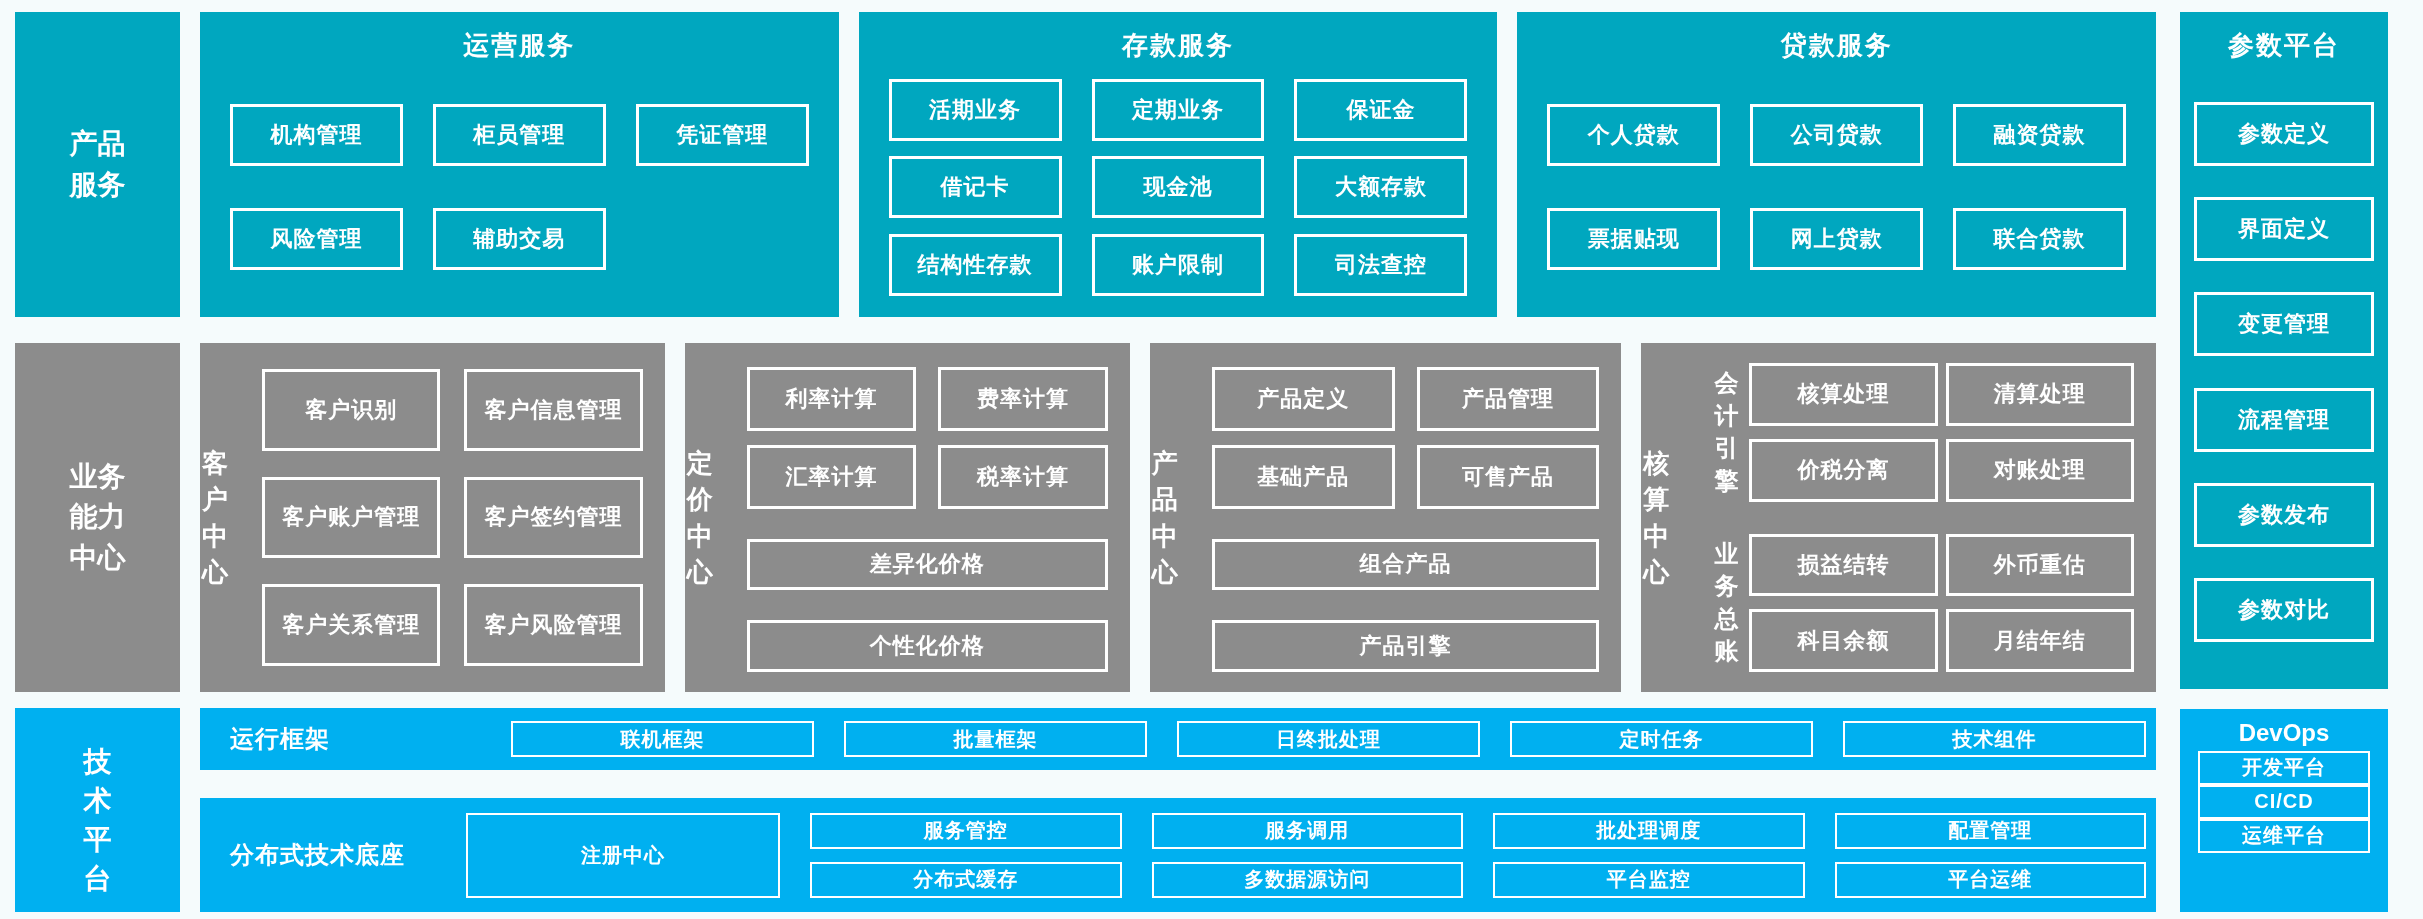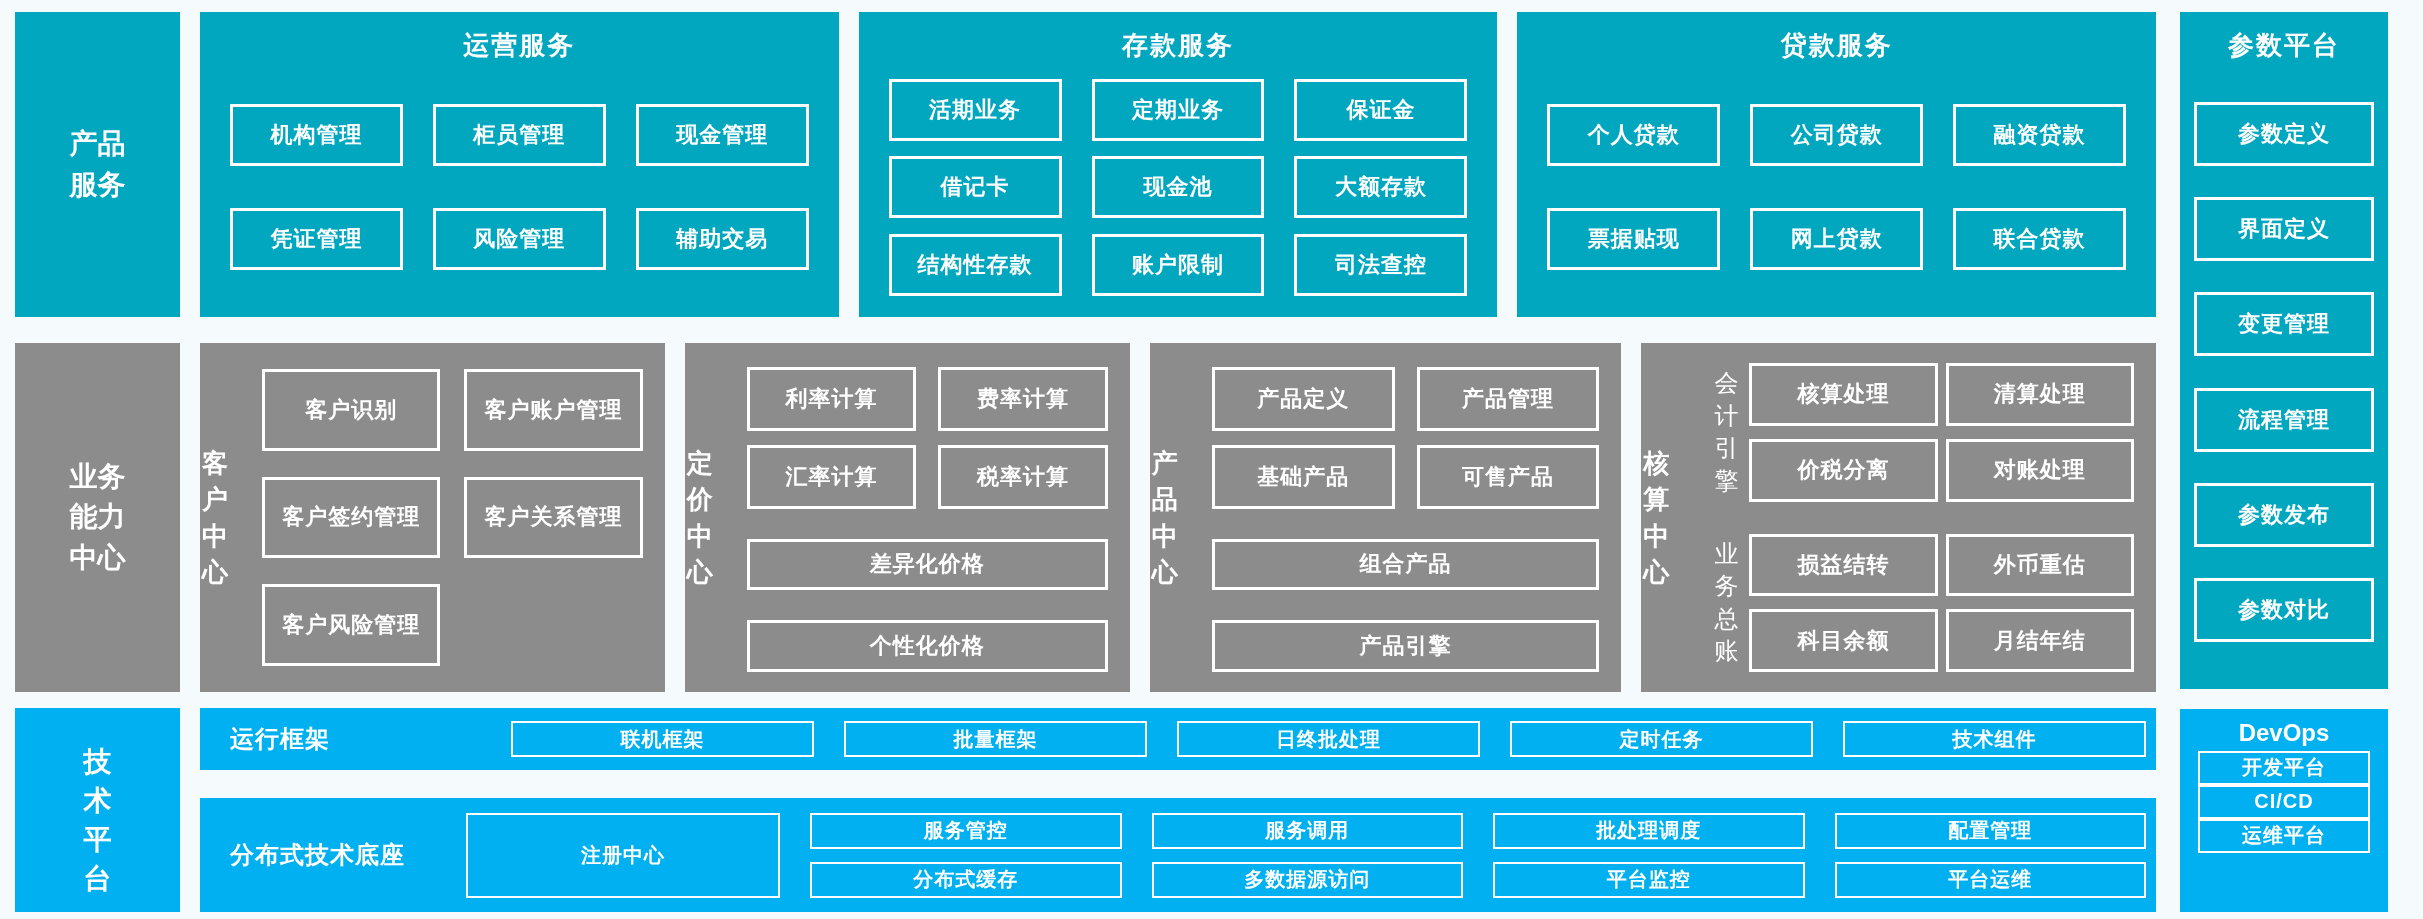--- a/index.html
+++ b/index.html
@@ -94,7 +94,6 @@
         <div class="grid-3">
           <div class="box">机构管理</div>
           <div class="box">柜员管理</div>
-          <div class="box">现金管理</div>
           <div class="box">凭证管理</div>
           <div class="box">风险管理</div>
           <div class="box">辅助交易</div>

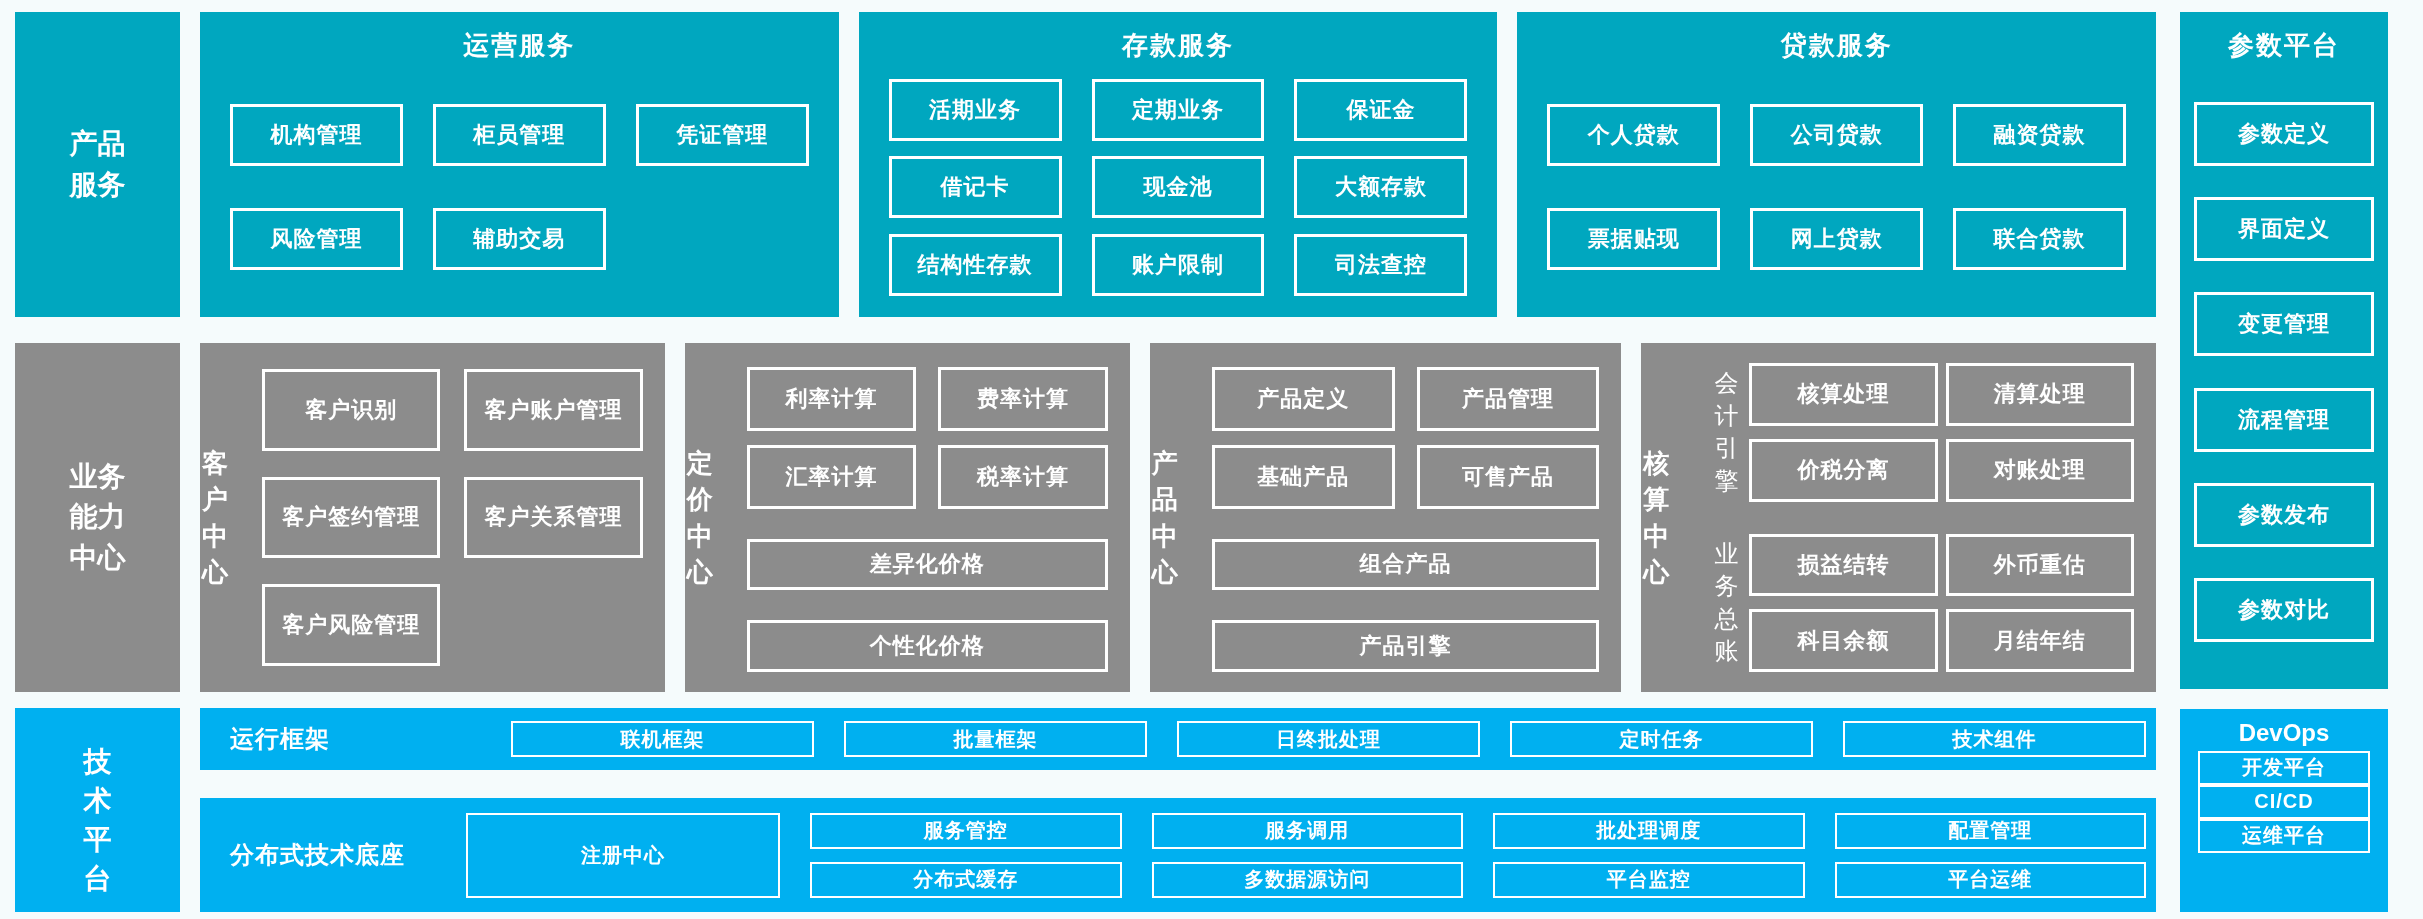--- a/index.html
+++ b/index.html
@@ -53,7 +53,7 @@
   .acct-groups { flex: 1; display: flex; flex-direction: column; gap: 32px; padding: 20px 22px 20px 0; }
   .acct-group { flex: 1; display: flex; }
   .acct-vlabel { flex: none; width: 46px; display: flex; align-items: center; justify-content: center; }
-  .acct-vlabel span { width: 1.15em; font-size: 24px; font-weight: normal; line-height: 1.35; word-break: break-all; text-align: center; }
+  .acct-vlabel span { width: 1.15em; font-size: 24px; font-weight: bold; line-height: 1.35; word-break: break-all; text-align: center; }
   .acct-grid { flex: 1; display: grid; grid-template-columns: 1fr 1fr; gap: 13px 8px; }
 
   

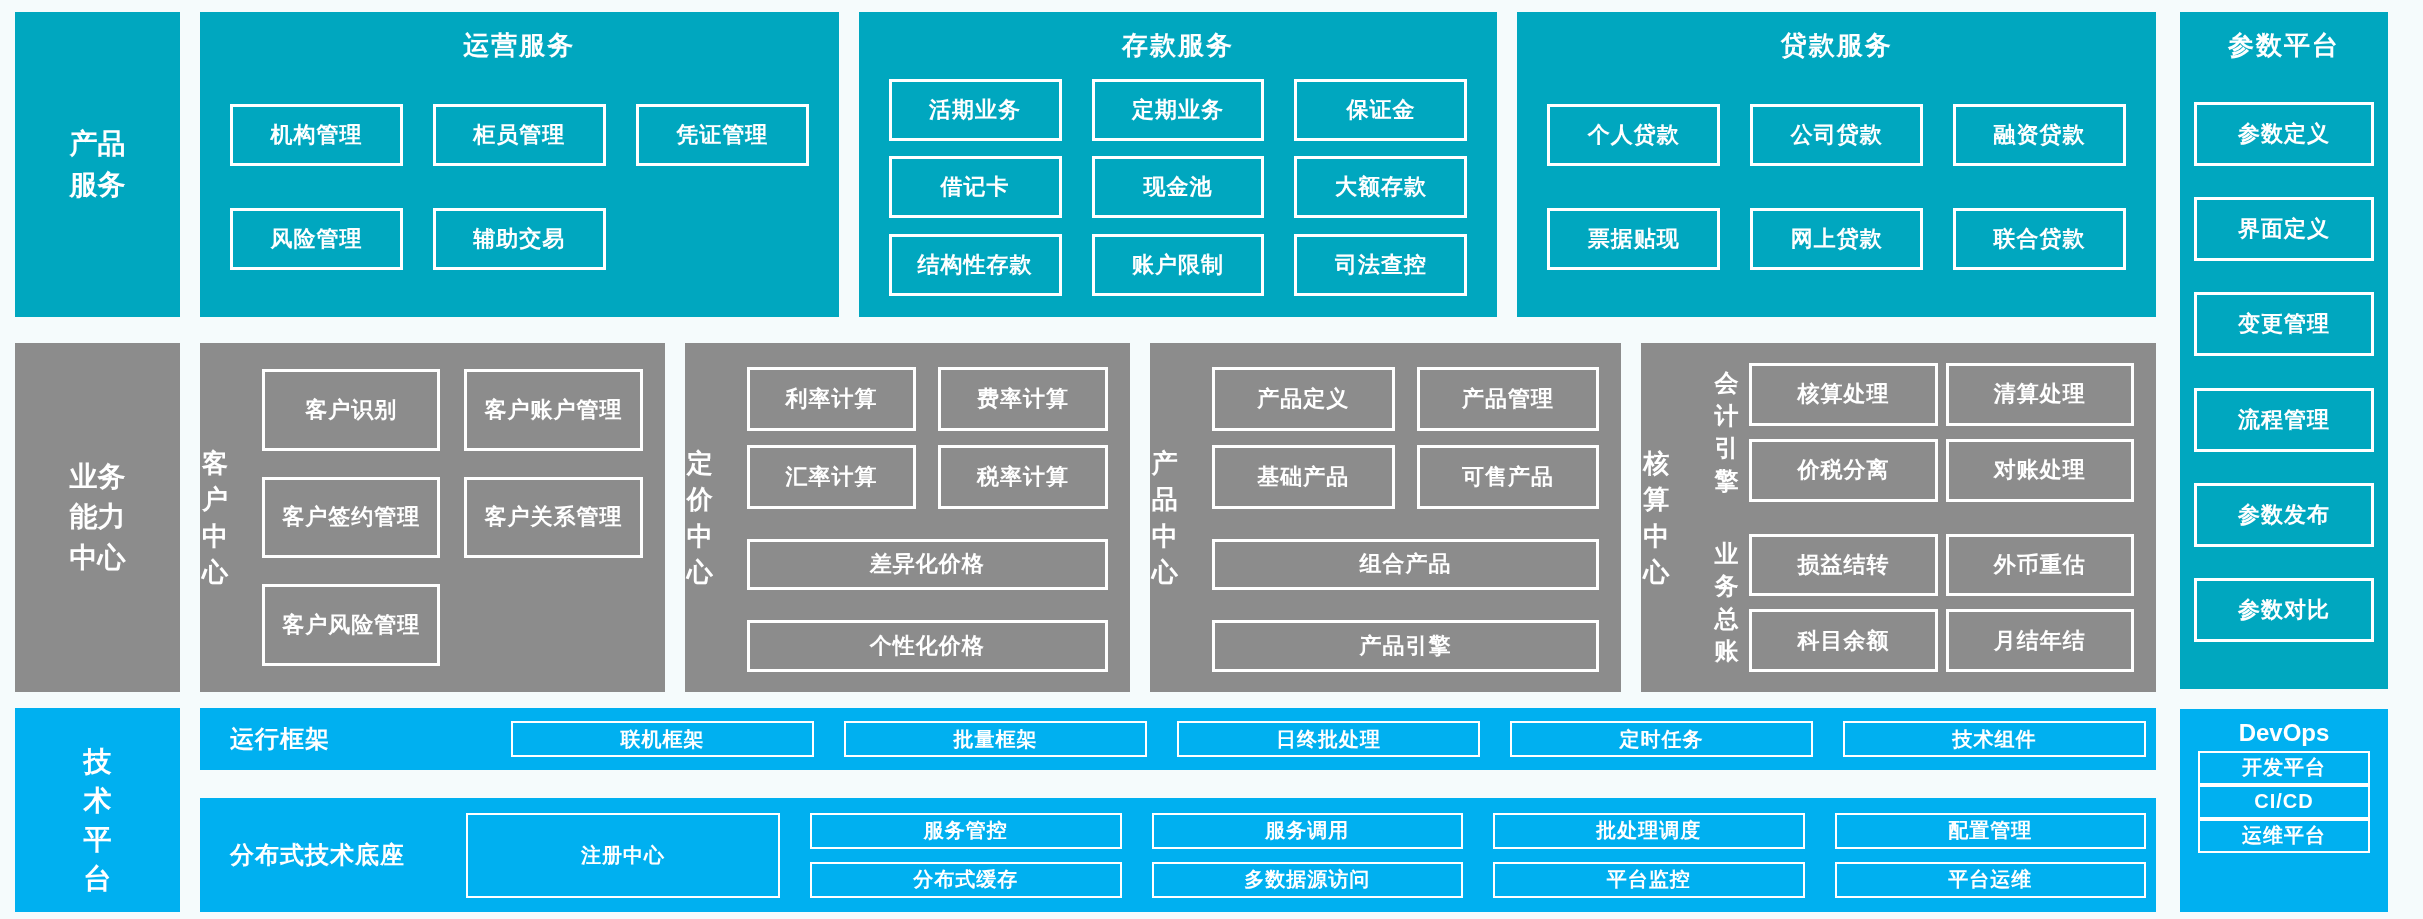--- a/index.html
+++ b/index.html
@@ -139,6 +139,7 @@
         </div>
         <div class="grid-cust">
           <div class="box">客户识别</div>
+          <div class="box">客户信息管理</div>
           <div class="box">客户账户管理</div>
           <div class="box">客户签约管理</div>
           <div class="box">客户关系管理</div>

